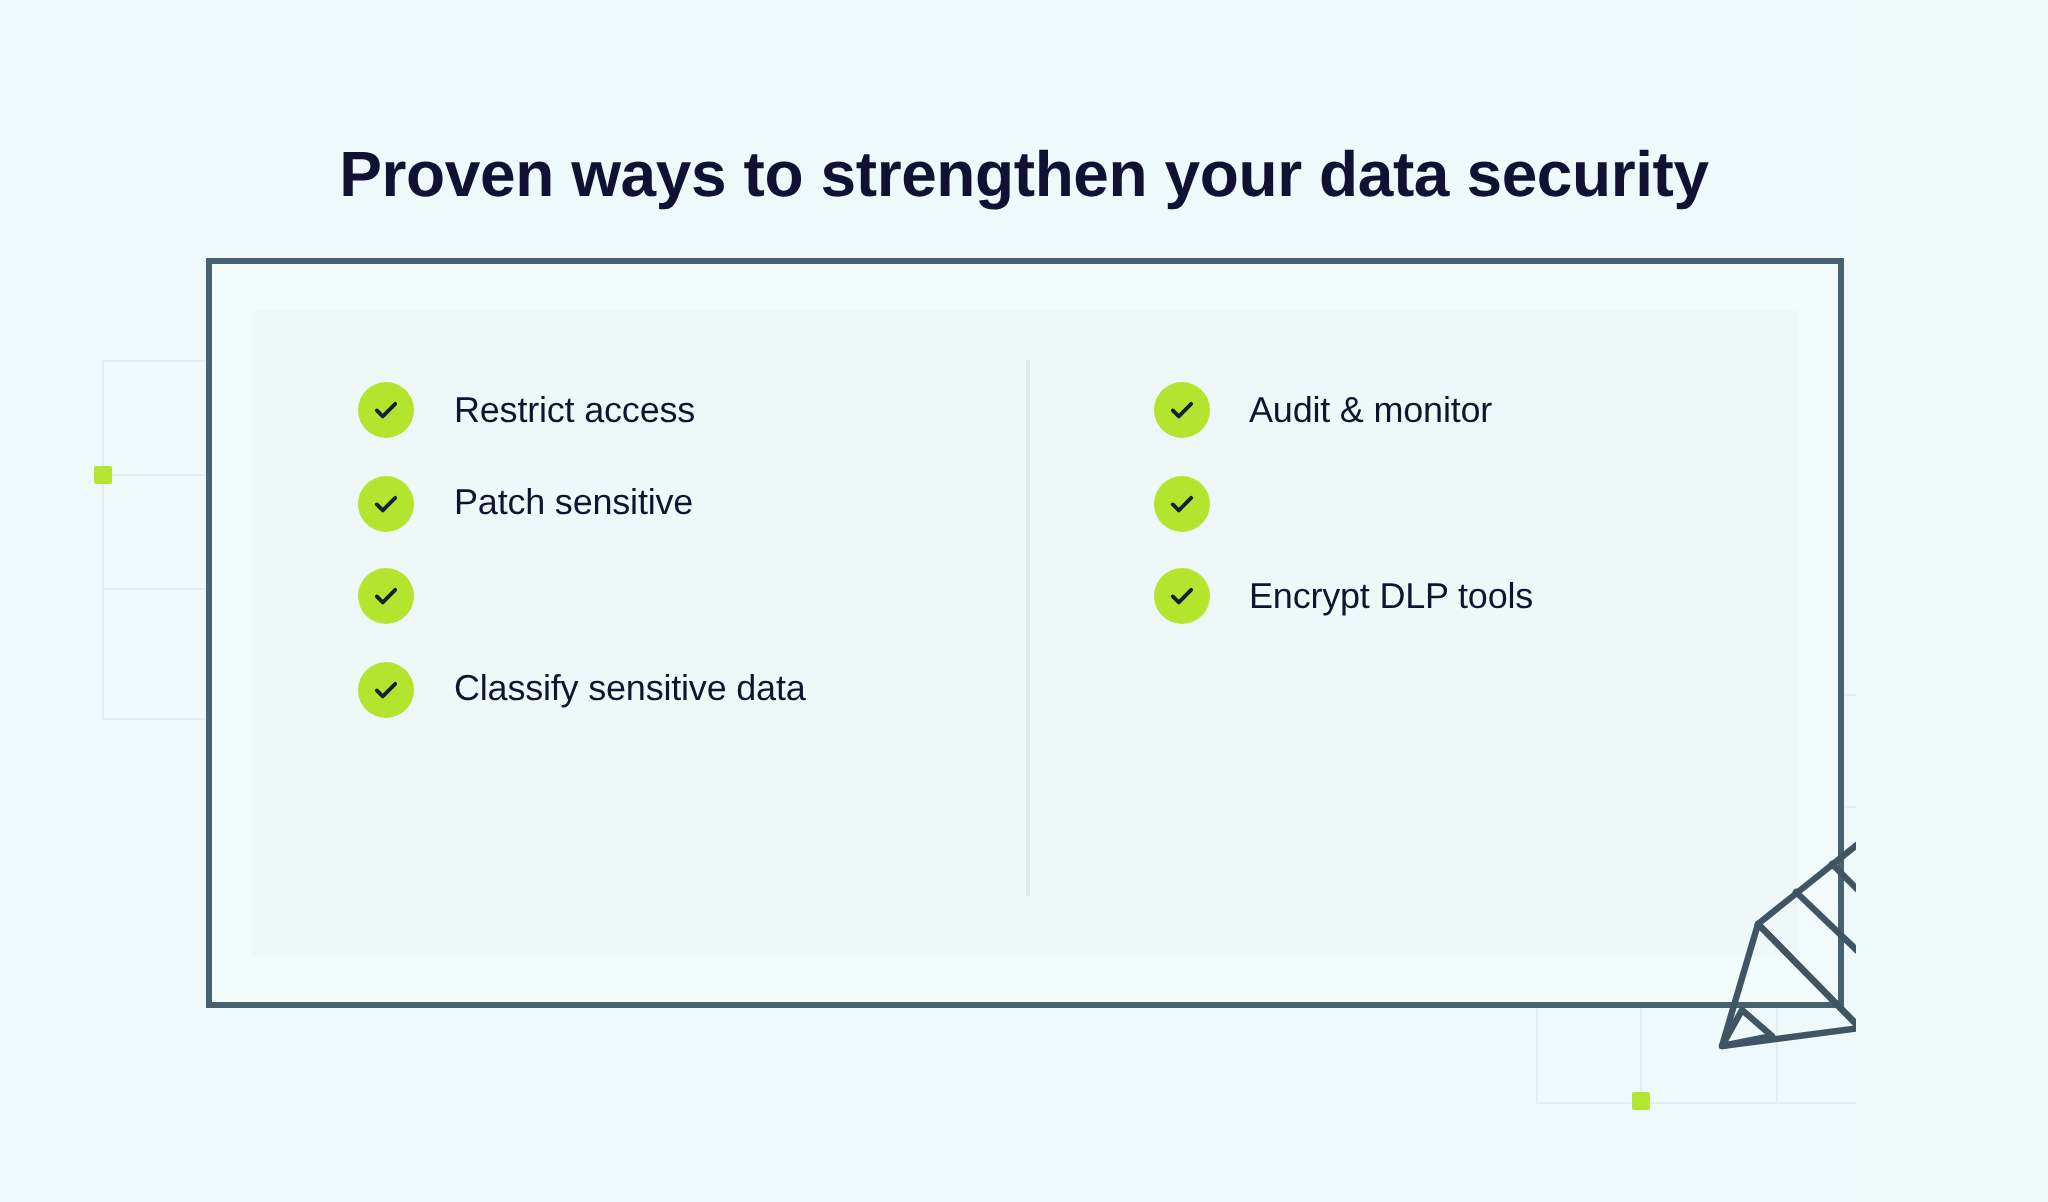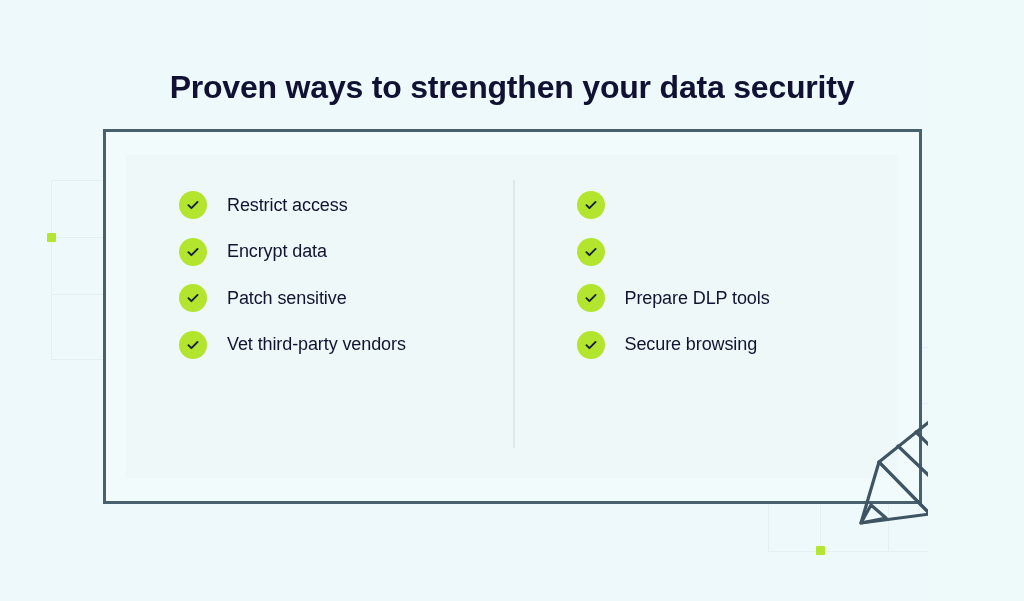--- a/index.html
+++ b/index.html
@@ -225,6 +225,7 @@
                   <path d="M3.4 8.2 L6.4 11.2 L12.6 4.9" fill="none" stroke="#13203a" stroke-width="1.9" stroke-linecap="round" stroke-linejoin="round"></path>
                 </svg>
             </span>
+            <span class="check-label">Audit &amp; monitor</span>
           </div>
           <div class="check-item">
             <span class="check-badge">

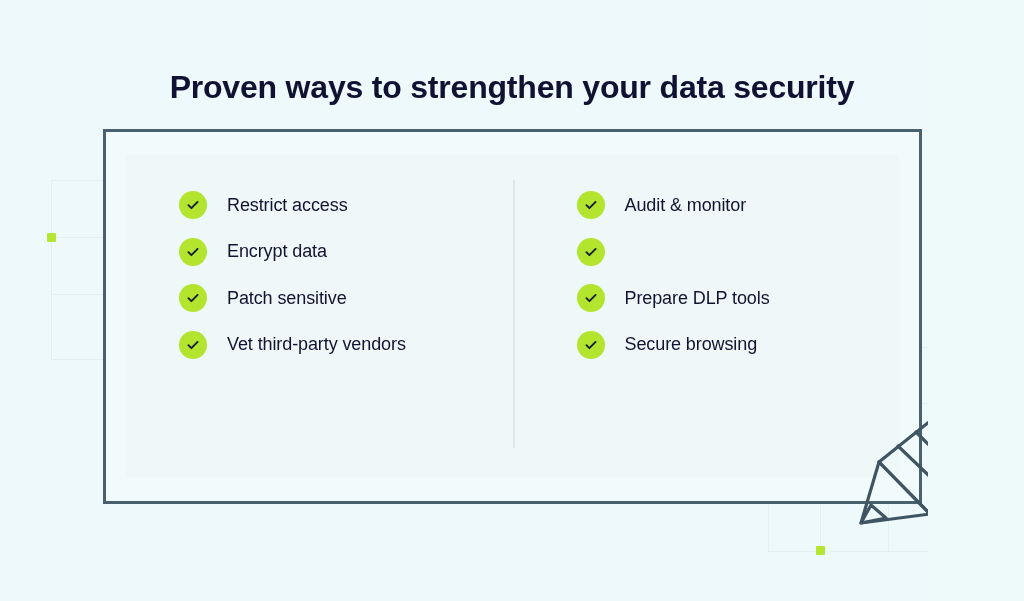--- a/index.html
+++ b/index.html
@@ -196,14 +196,6 @@
                   <path d="M3.4 8.2 L6.4 11.2 L12.6 4.9" fill="none" stroke="#13203a" stroke-width="1.9" stroke-linecap="round" stroke-linejoin="round"></path>
                 </svg>
             </span>
-            <span class="check-label">Encrypt data</span>
-          </div>
-          <div class="check-item">
-            <span class="check-badge">
-              <svg width="16" height="16" viewBox="0 0 16 16">
-                  <path d="M3.4 8.2 L6.4 11.2 L12.6 4.9" fill="none" stroke="#13203a" stroke-width="1.9" stroke-linecap="round" stroke-linejoin="round"></path>
-                </svg>
-            </span>
             <span class="check-label">Patch sensitive</span>
           </div>
           <div class="check-item">

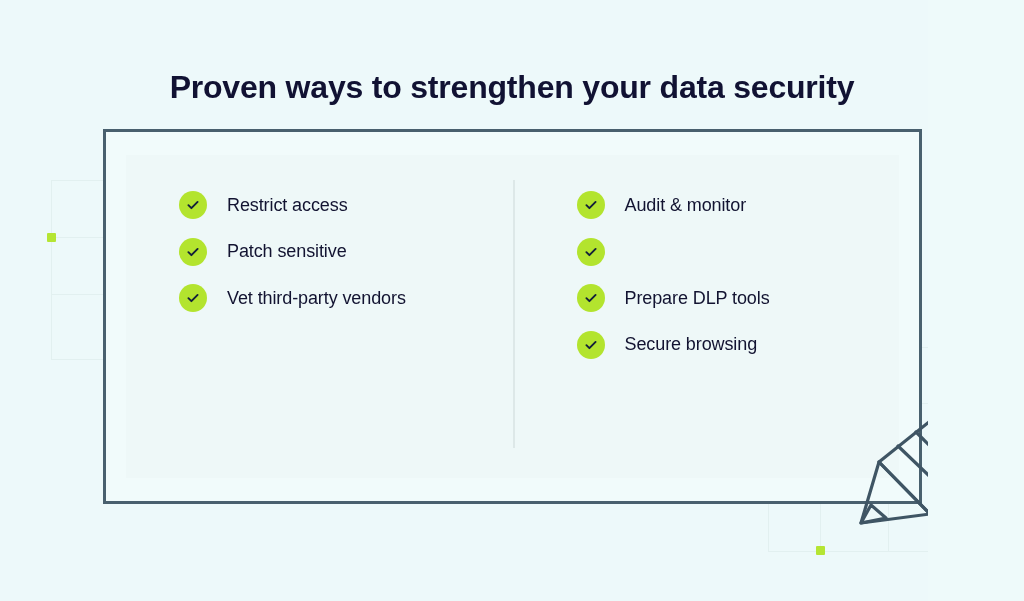--- a/index.html
+++ b/index.html
@@ -204,7 +204,6 @@
                   <path d="M3.4 8.2 L6.4 11.2 L12.6 4.9" fill="none" stroke="#13203a" stroke-width="1.9" stroke-linecap="round" stroke-linejoin="round"></path>
                 </svg>
             </span>
-            <span class="check-label">Vet third-party vendors</span>
           </div>
         </div>
 

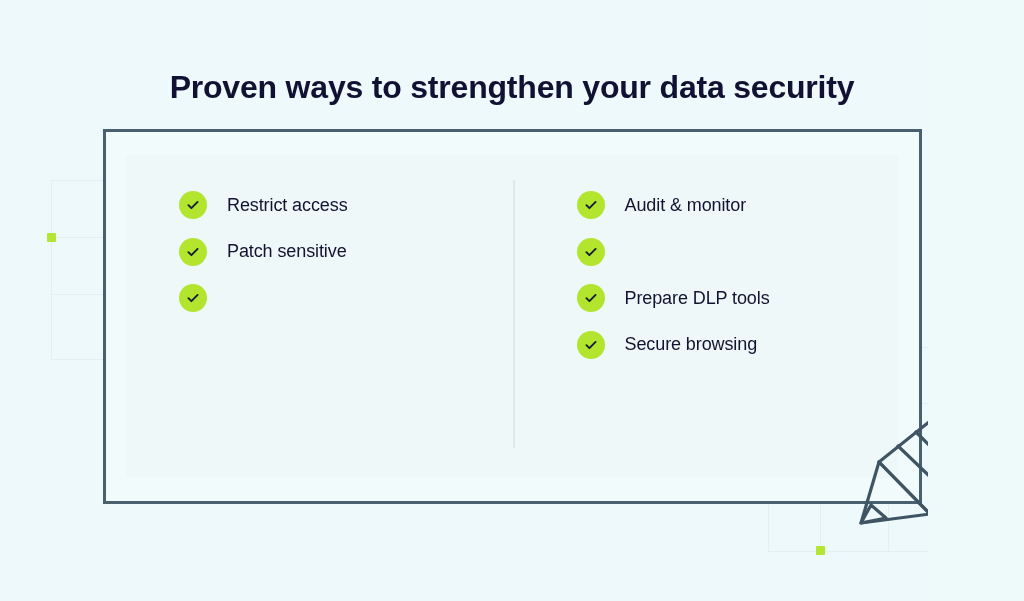--- a/index.html
+++ b/index.html
@@ -231,7 +231,7 @@
                   <path d="M3.4 8.2 L6.4 11.2 L12.6 4.9" fill="none" stroke="#13203a" stroke-width="1.9" stroke-linecap="round" stroke-linejoin="round"></path>
                 </svg>
             </span>
-            <span class="check-label">Prepare DLP tools</span>
+            <span class="check-label">Encrypt DLP tools</span>
           </div>
           <div class="check-item">
             <span class="check-badge">

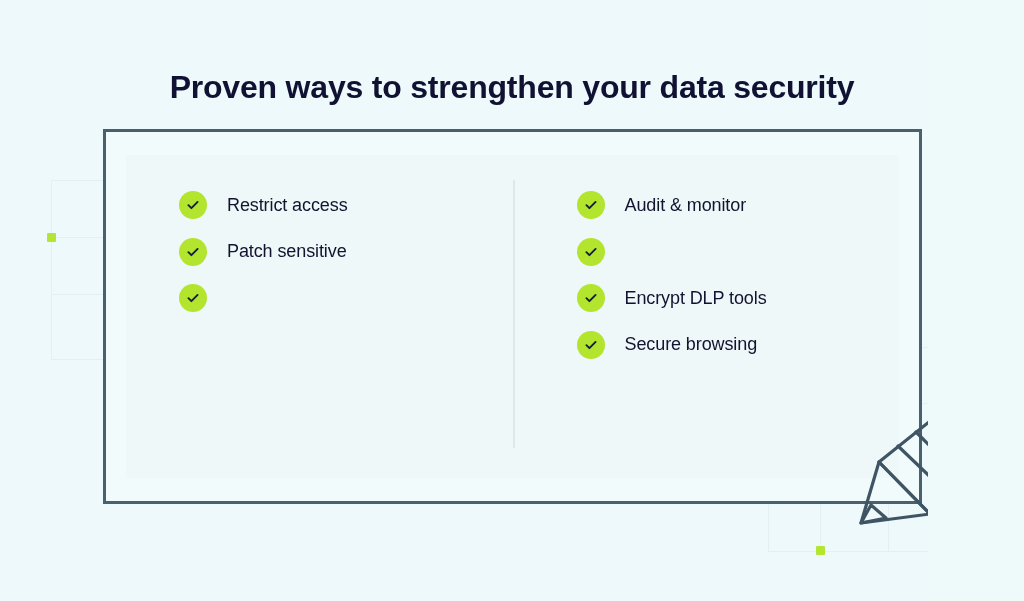--- a/index.html
+++ b/index.html
@@ -205,6 +205,14 @@
                 </svg>
             </span>
           </div>
+          <div class="check-item">
+            <span class="check-badge">
+              <svg width="16" height="16" viewBox="0 0 16 16">
+                  <path d="M3.4 8.2 L6.4 11.2 L12.6 4.9" fill="none" stroke="#13203a" stroke-width="1.9" stroke-linecap="round" stroke-linejoin="round"></path>
+                </svg>
+            </span>
+            <span class="check-label">Classify sensitive data</span>
+          </div>
         </div>
 
         <div class="col-divider"></div>

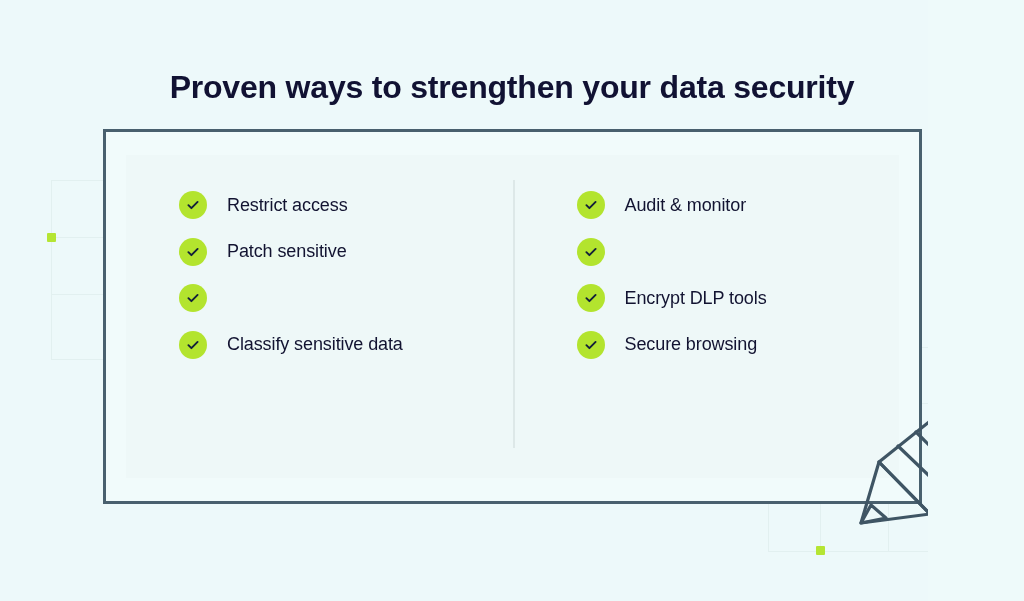--- a/index.html
+++ b/index.html
@@ -241,14 +241,6 @@
             </span>
             <span class="check-label">Encrypt DLP tools</span>
           </div>
-          <div class="check-item">
-            <span class="check-badge">
-              <svg width="16" height="16" viewBox="0 0 16 16">
-                  <path d="M3.4 8.2 L6.4 11.2 L12.6 4.9" fill="none" stroke="#13203a" stroke-width="1.9" stroke-linecap="round" stroke-linejoin="round"></path>
-                </svg>
-            </span>
-            <span class="check-label">Secure browsing</span>
-          </div>
         </div>
 
       </div>

